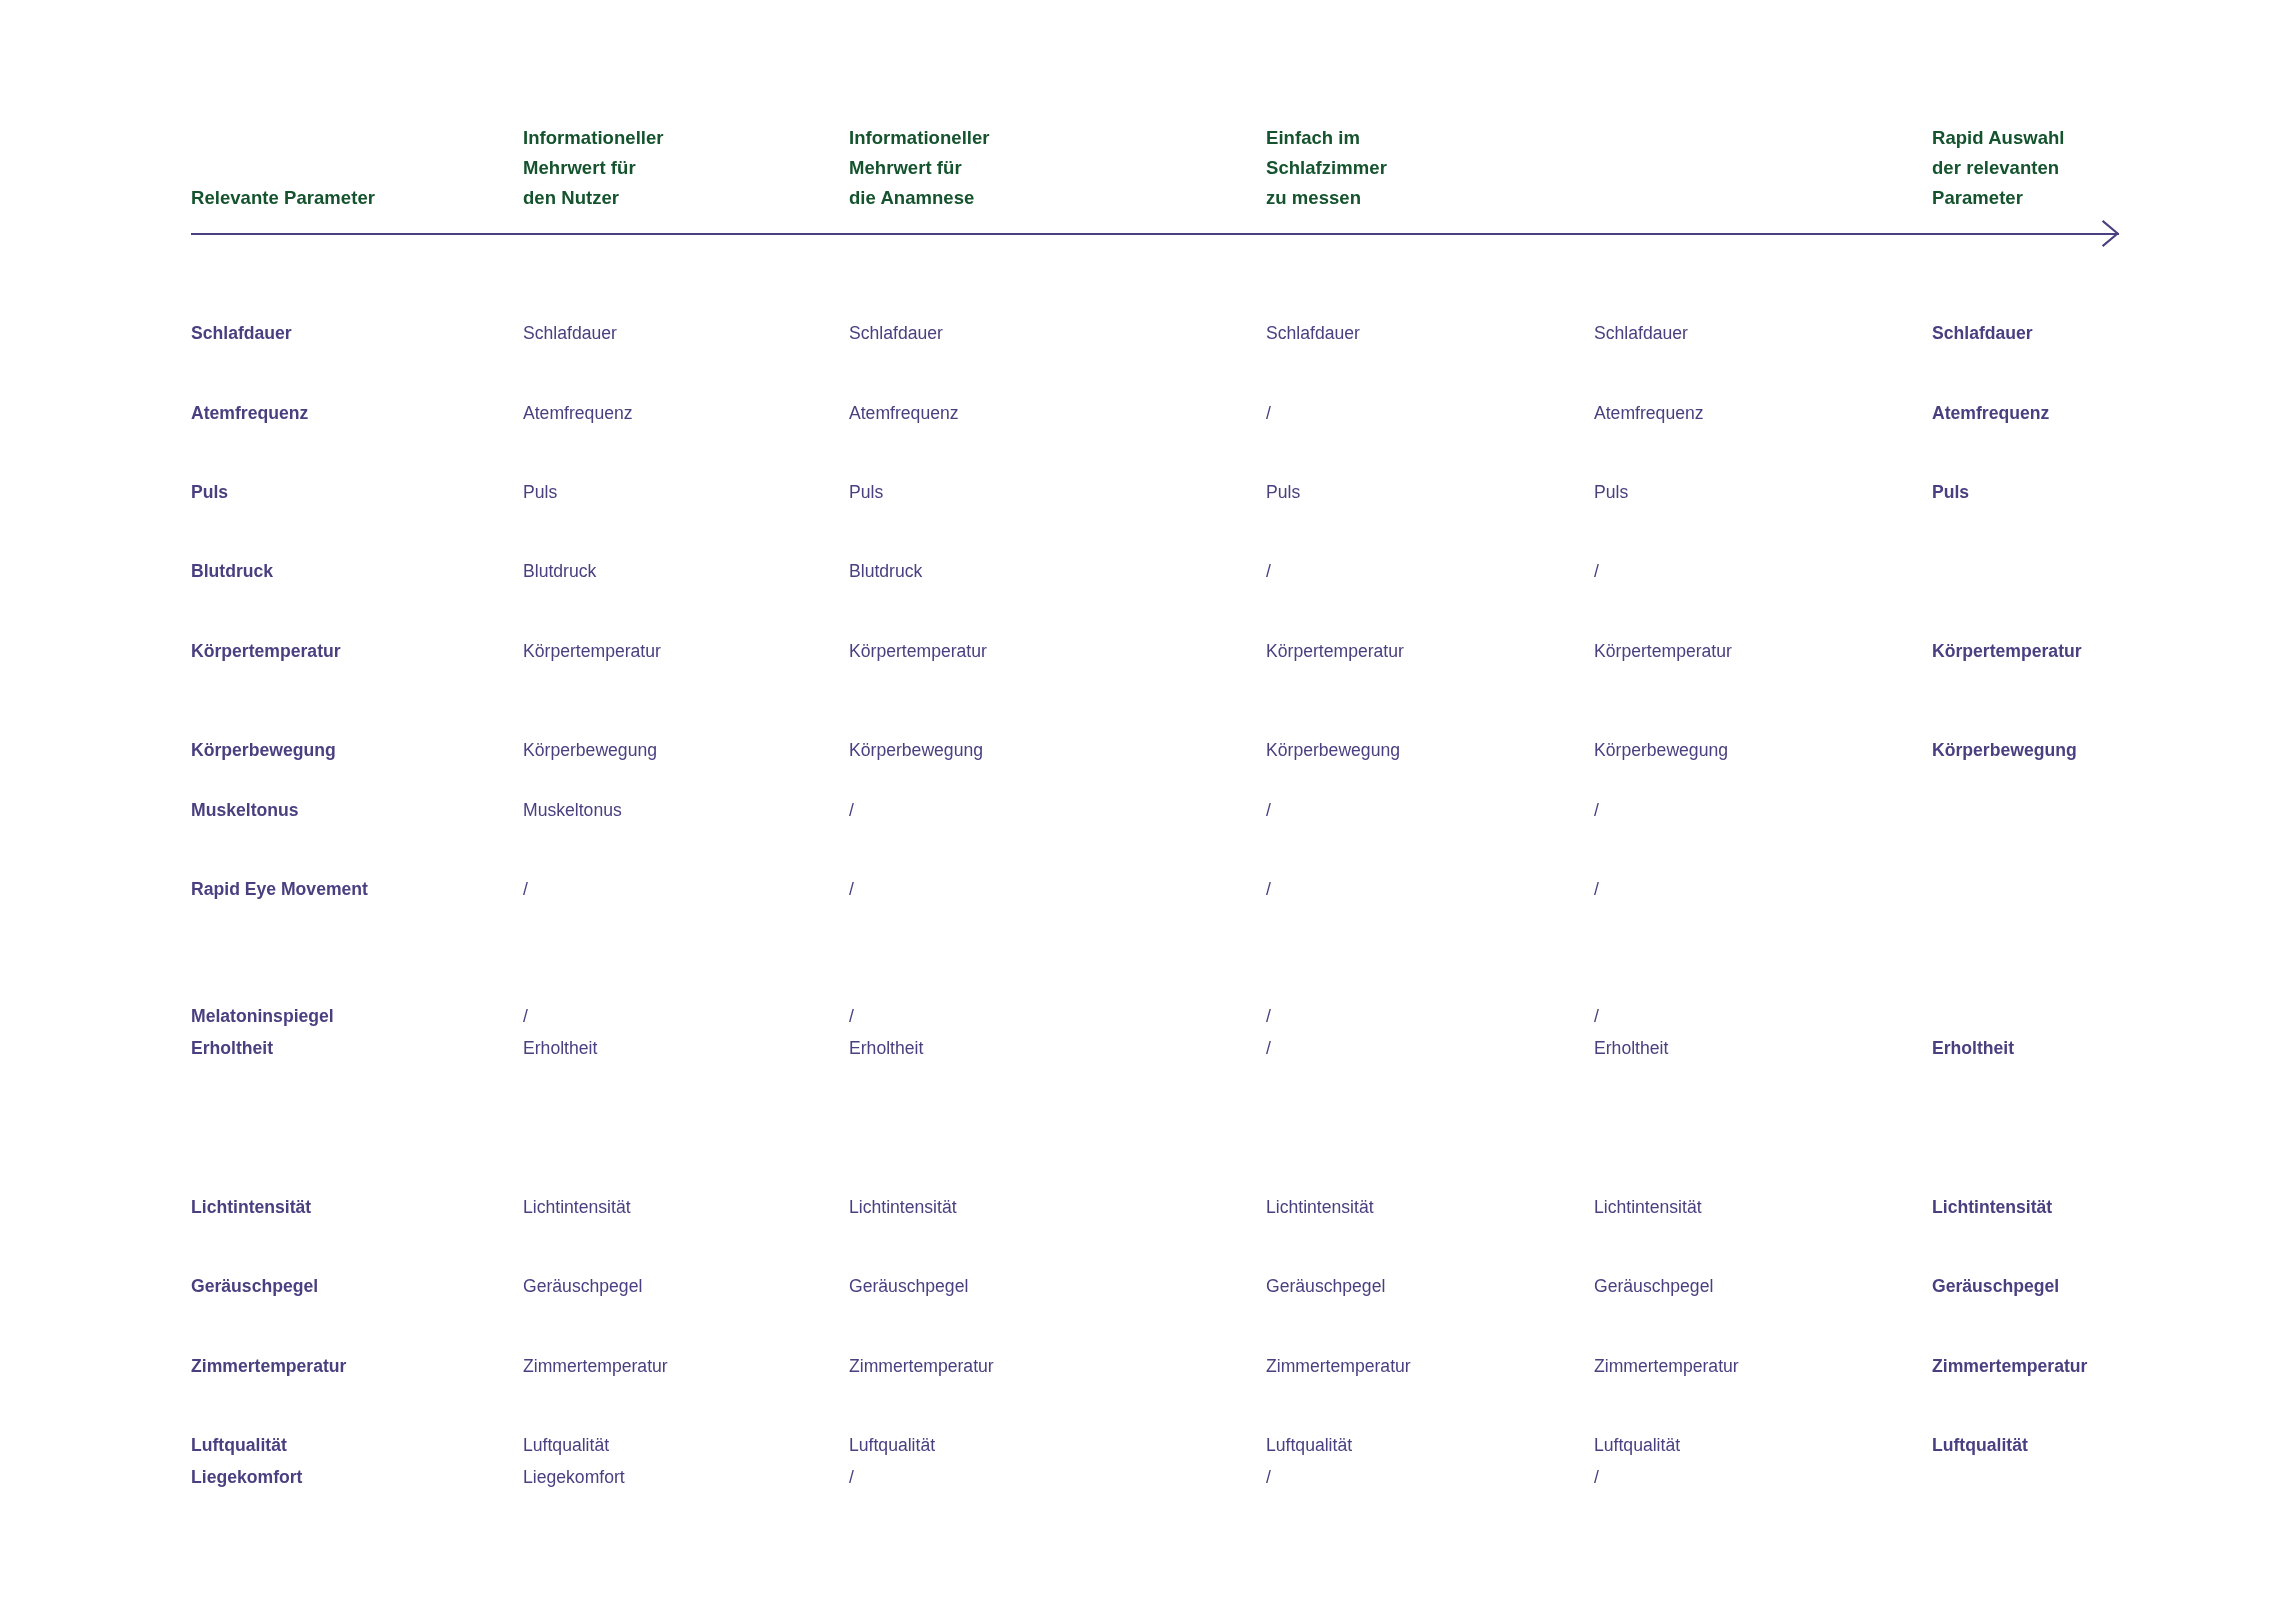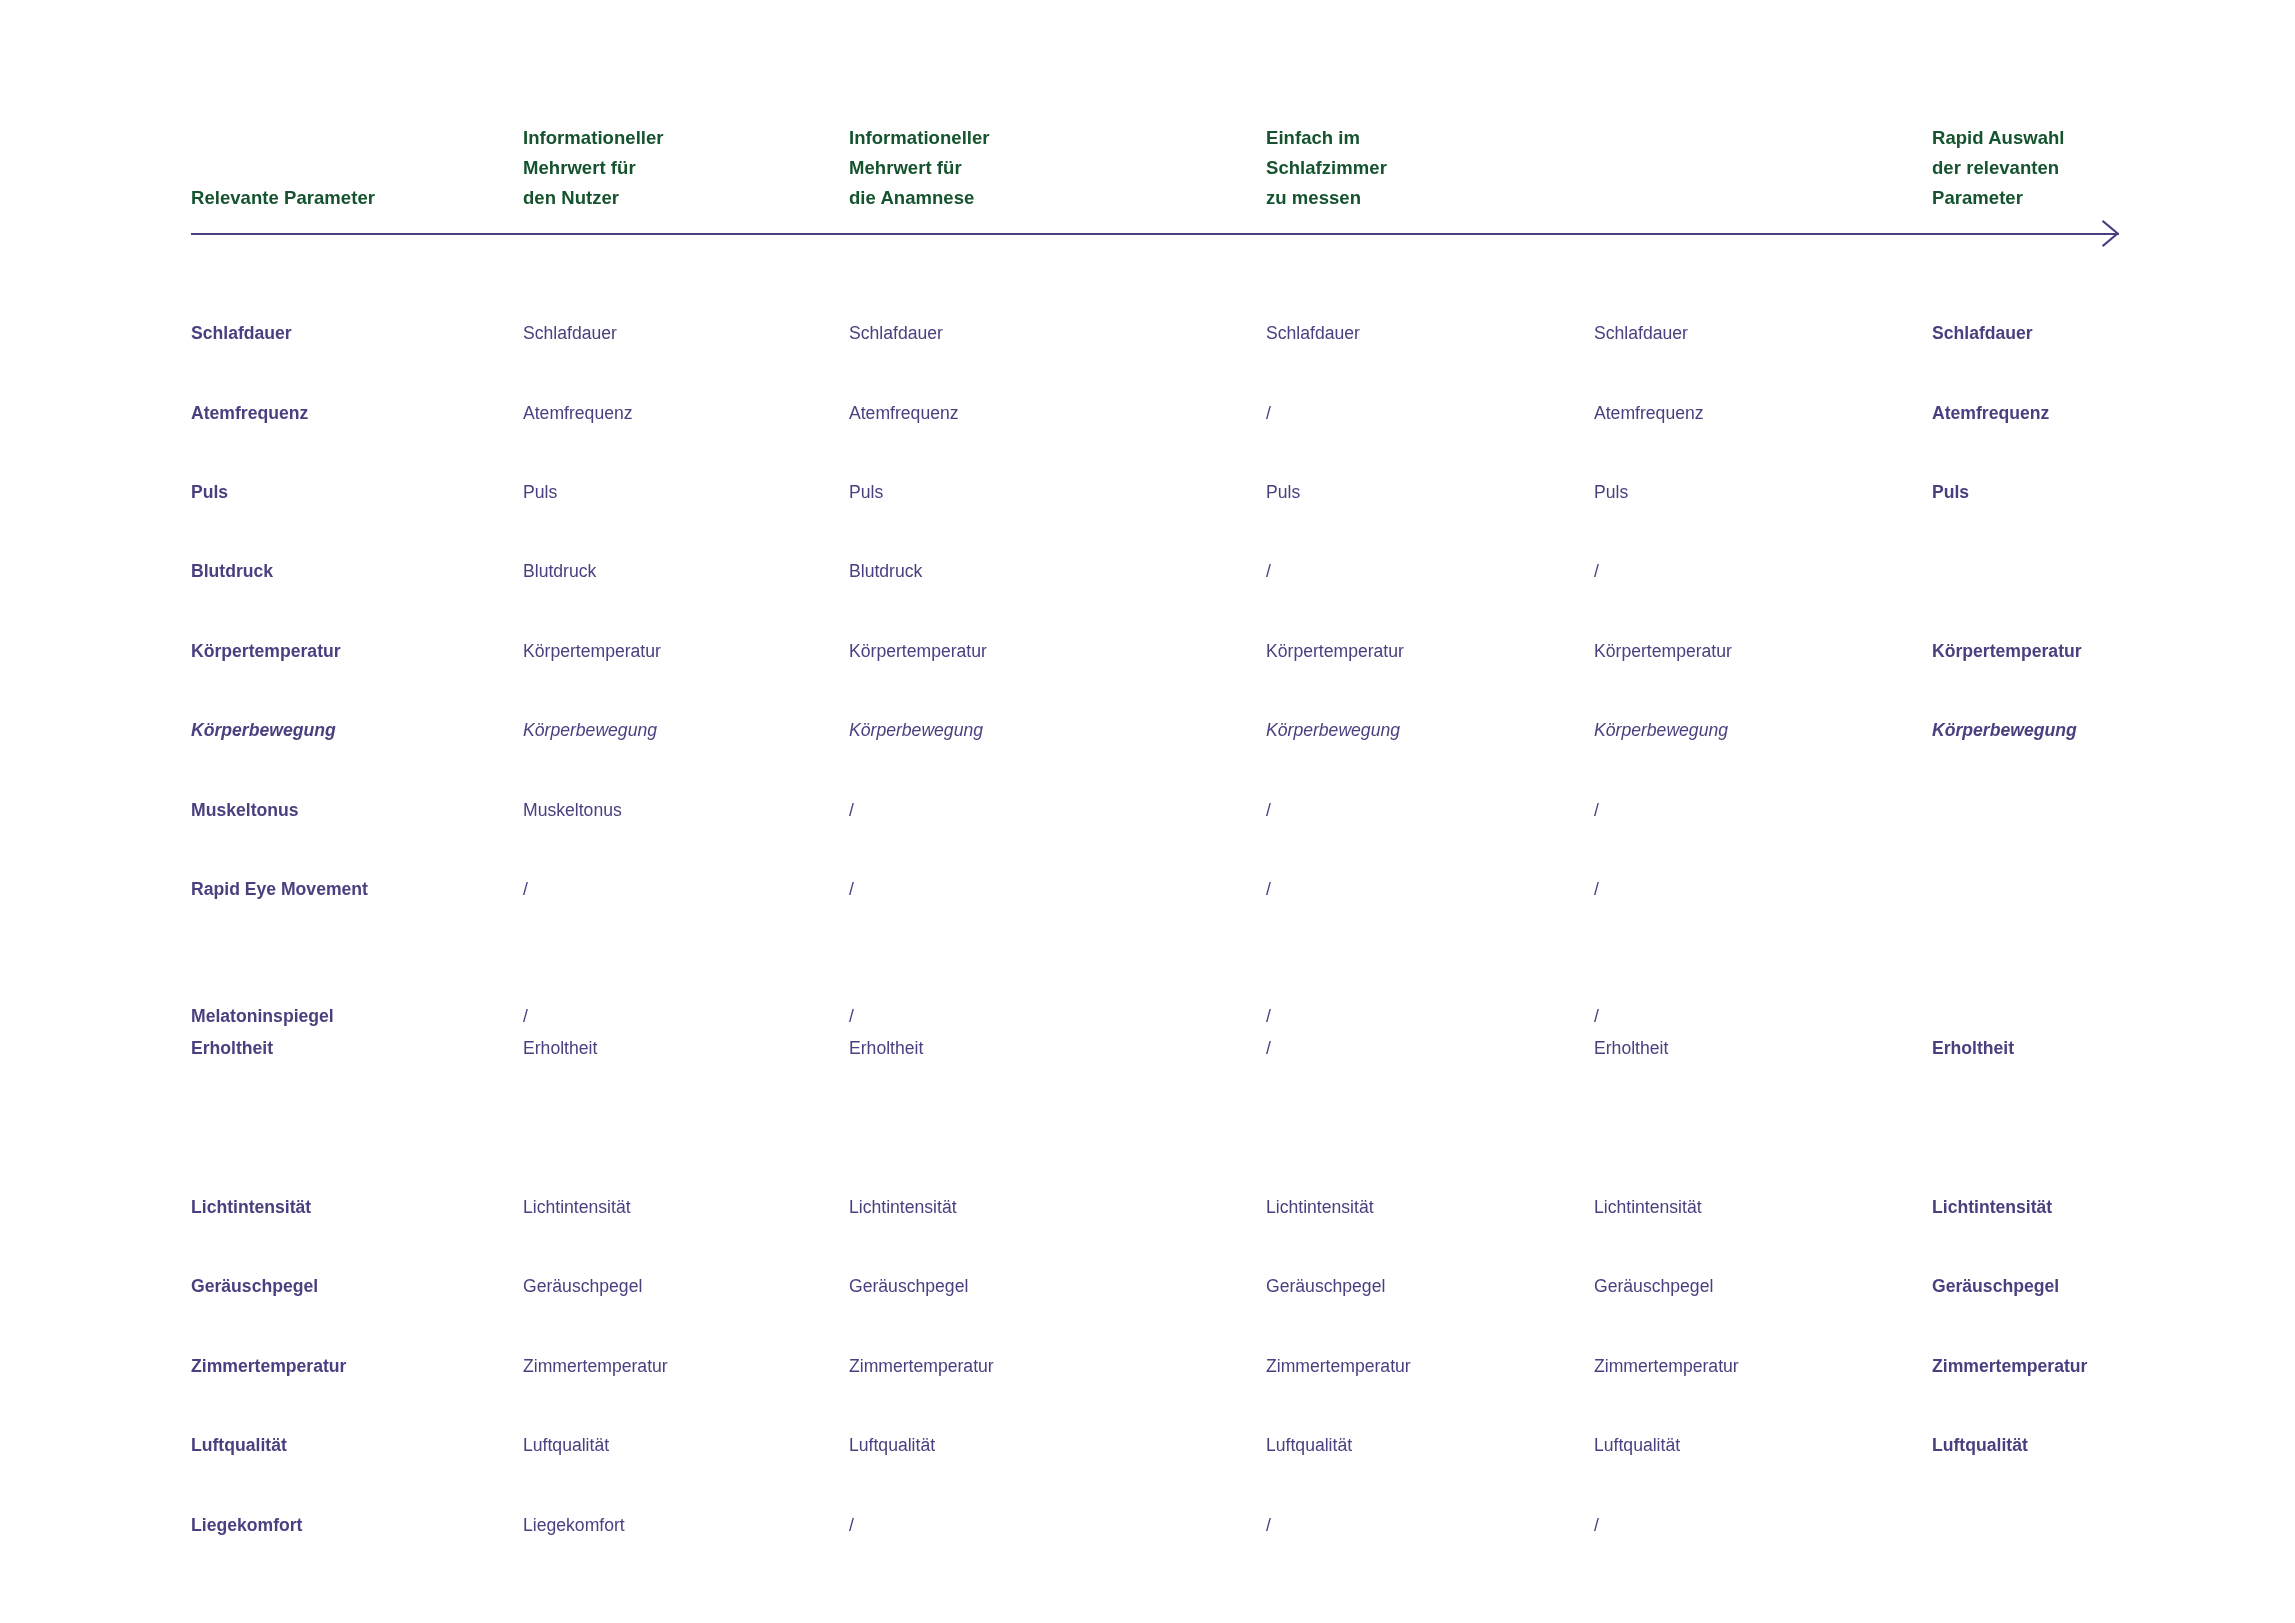--- a/index.html
+++ b/index.html
@@ -166,7 +166,7 @@
         <div class="cell col-4">Körpertemperatur</div>
         <div class="cell col-5 strong">Körpertemperatur</div>
       </div>
-      <div class="row" style="top: 716px; font-style: italic;">
+      <div class="row" style="top: 736px;">
         <div class="cell col-0 strong">Körperbewegung</div>
         <div class="cell col-1">Körperbewegung</div>
         <div class="cell col-2">Körperbewegung</div>

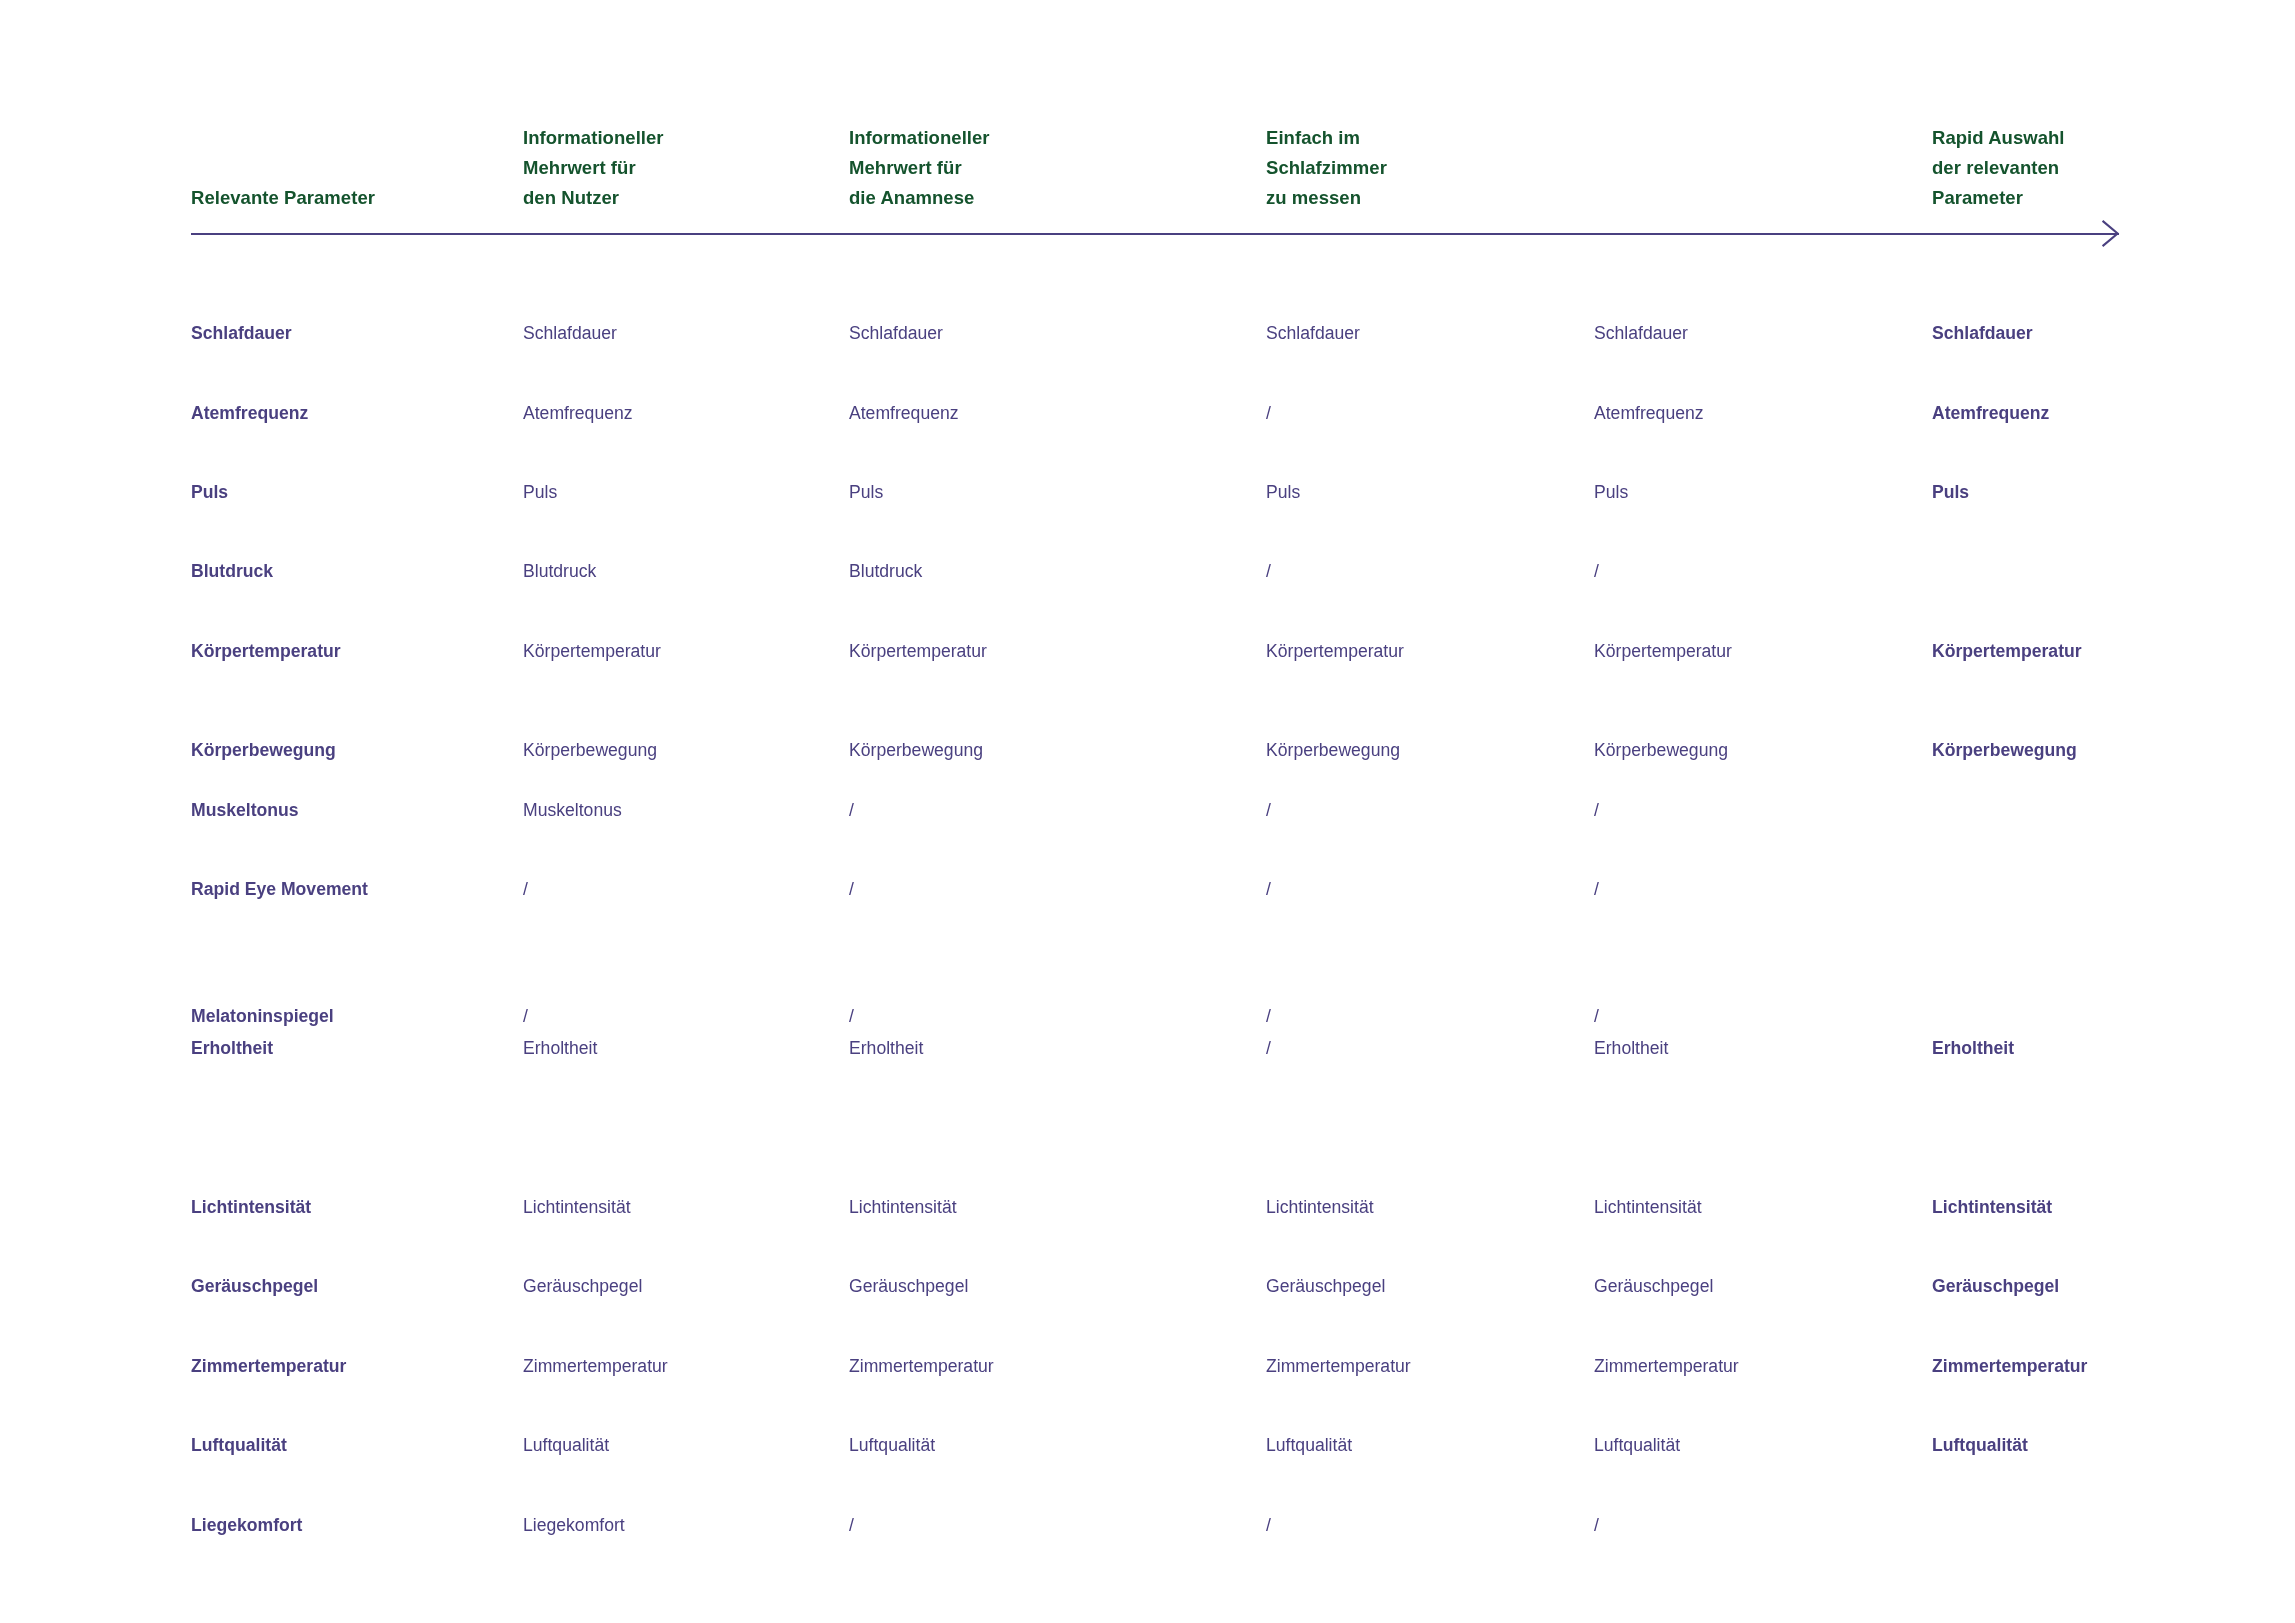--- a/index.html
+++ b/index.html
@@ -238,7 +238,7 @@
         <div class="cell col-4">Luftqualität</div>
         <div class="cell col-5 strong">Luftqualität</div>
       </div>
-      <div class="row" style="top: 1511px;">
+      <div class="row" style="top: 1463px;">
         <div class="cell col-0 strong">Liegekomfort</div>
         <div class="cell col-1">Liegekomfort</div>
         <div class="cell col-2 slash">/</div>

